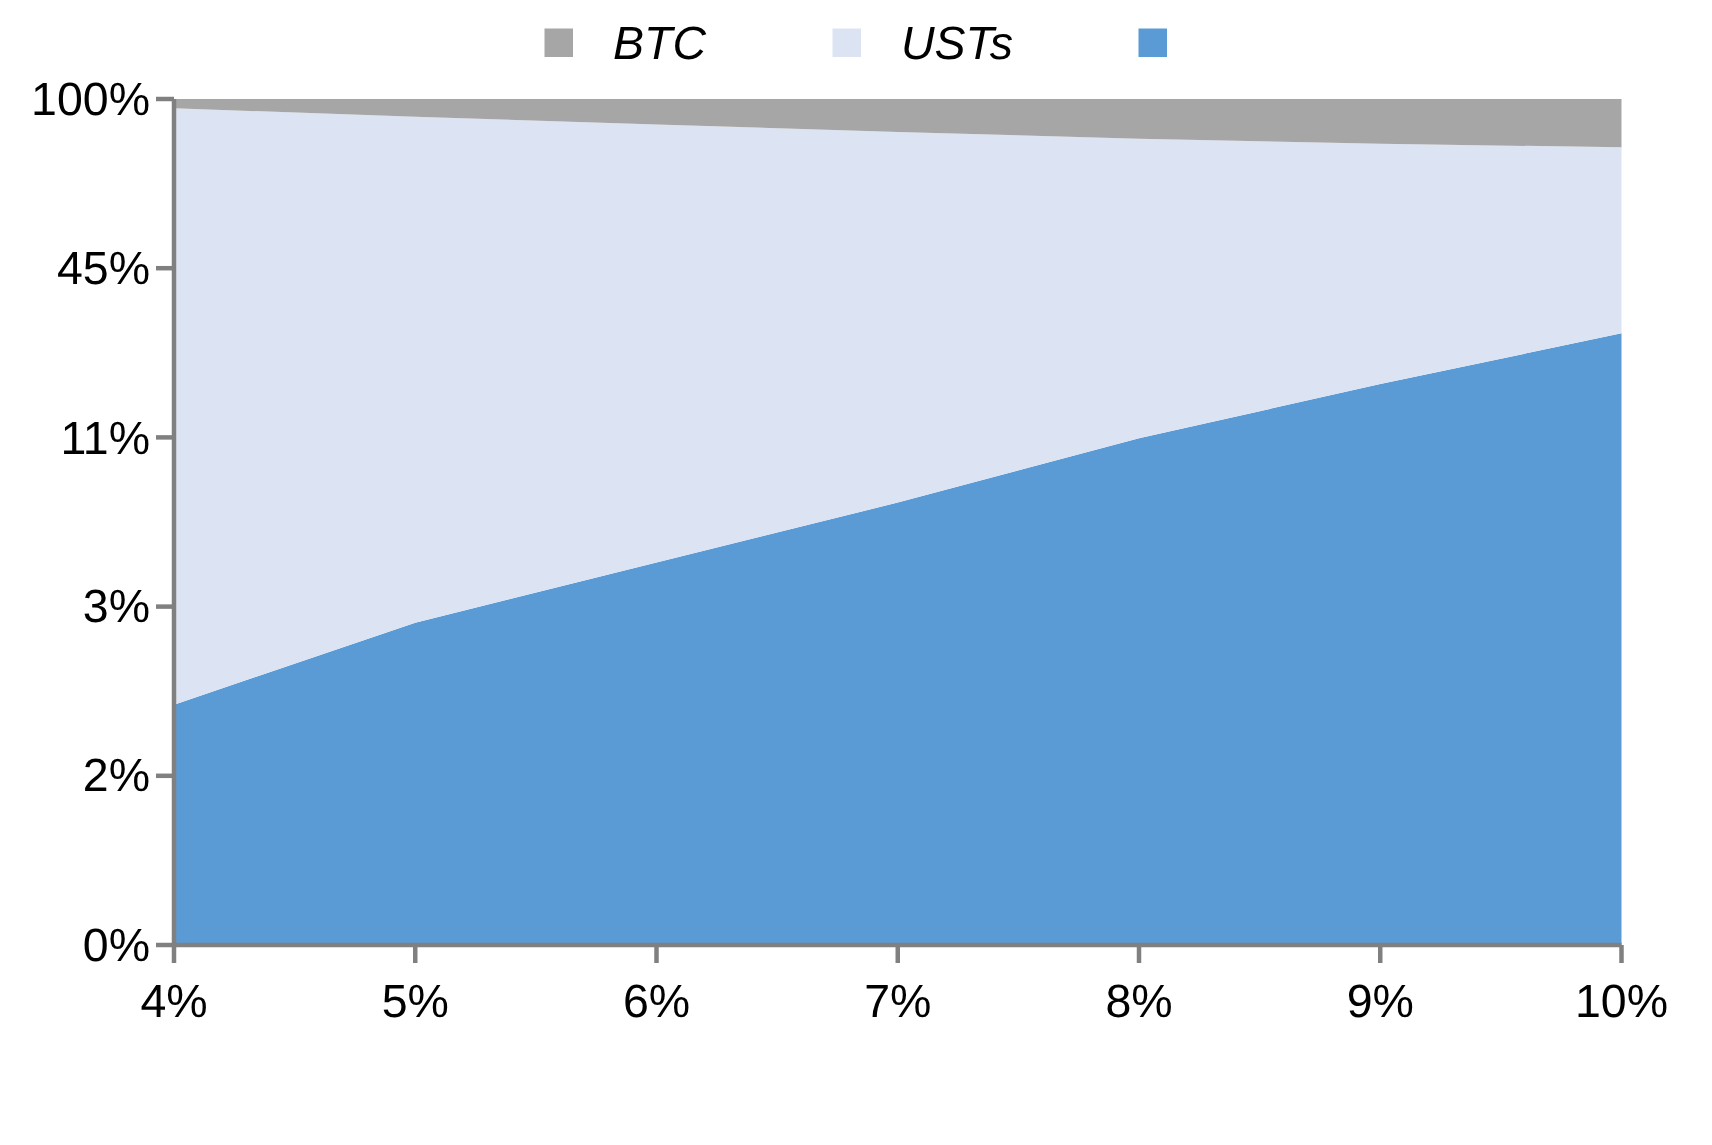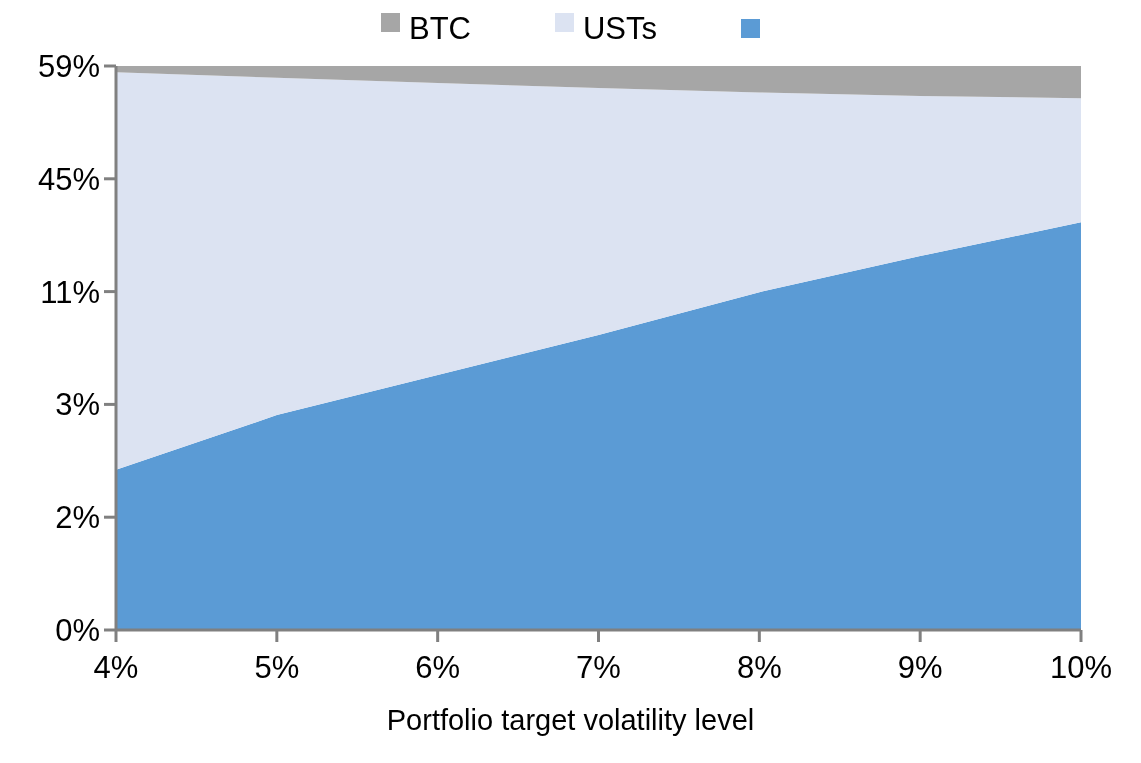--- a/index.html
+++ b/index.html
@@ -33,7 +33,9 @@
   }
   .legend-item {
     display: flex;
-    gap: 9px;
+    align-items: center;
+    gap: 27px;
+    font-style: italic;
   }
   .legend-swatch {
     width: 19px;

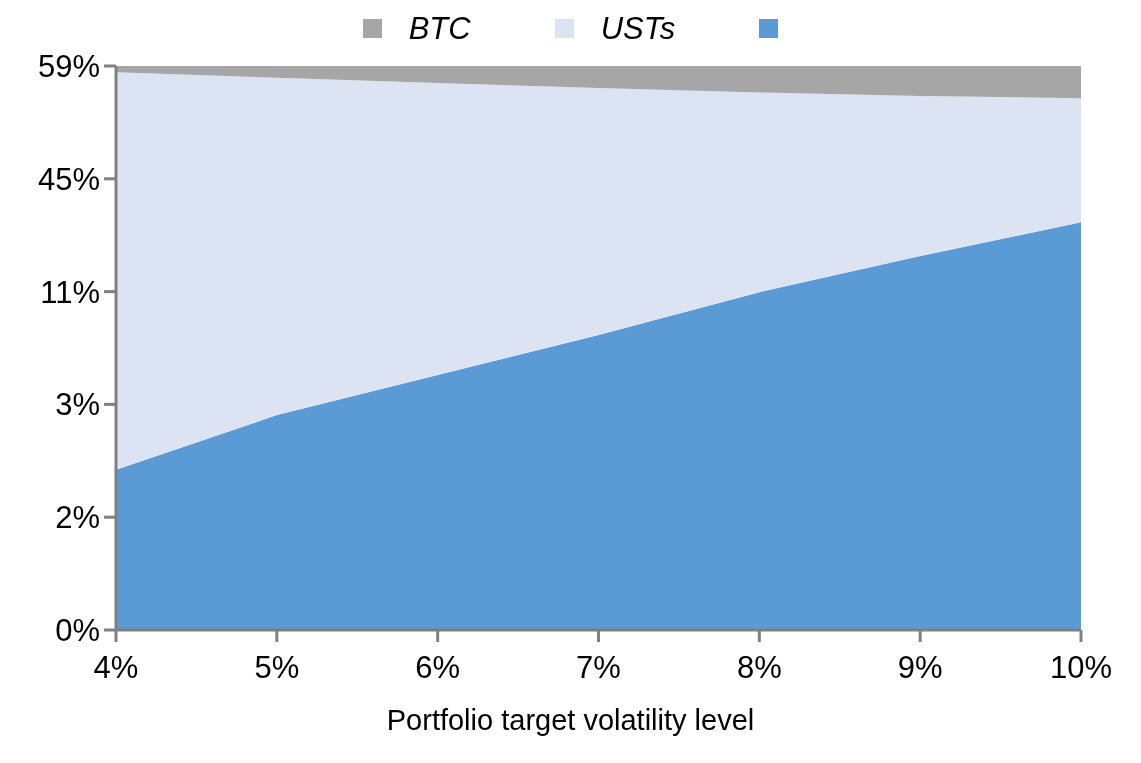--- a/index.html
+++ b/index.html
@@ -149,7 +149,7 @@
       <div class="ytick-label" style="top: 404.4px;">3%</div>
       <div class="ytick-label" style="top: 291.6px;">11%</div>
       <div class="ytick-label" style="top: 178.8px;">45%</div>
-      <div class="ytick-label" style="top: 66px;">59%</div>
+      <div class="ytick-label" style="top: 66px;">100%</div>
     </div>
 
   <div id="x-axis-labels">

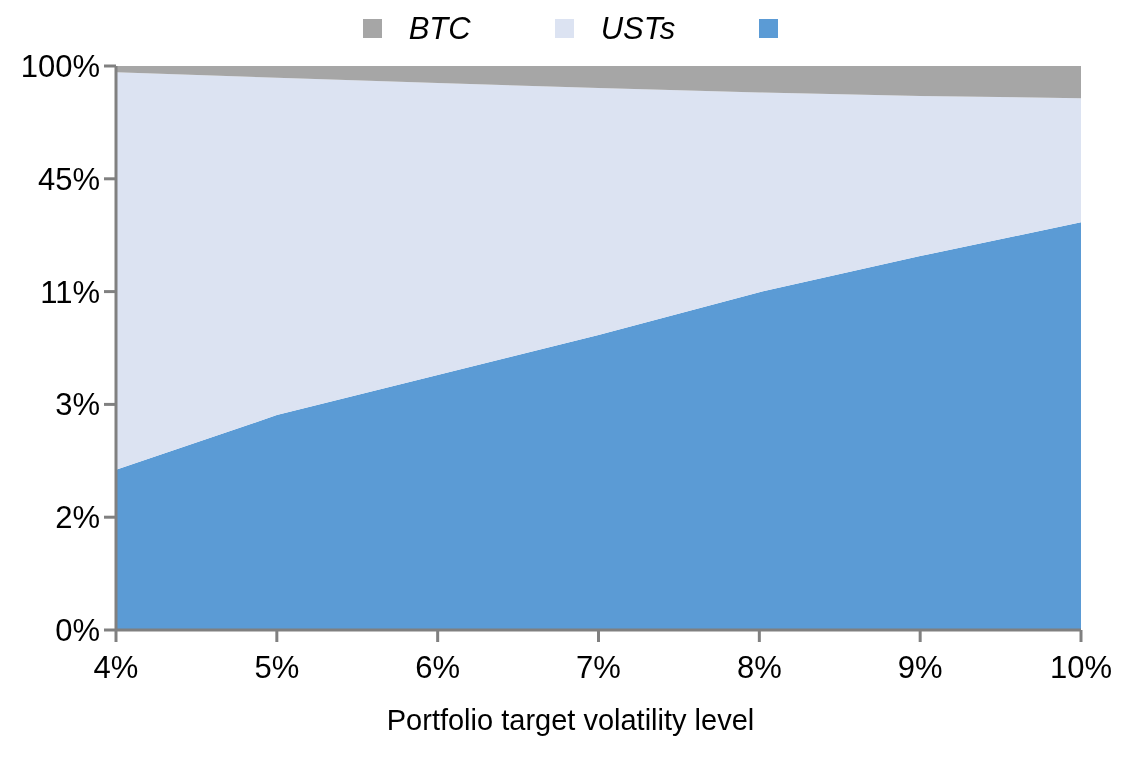--- a/index.html
+++ b/index.html
@@ -162,7 +162,6 @@
       <div class="xtick-label" style="left: 1081px;">10%</div>
     </div>
 
-  <div id="x-axis-title">Portfolio target volatility level</div>
 
 </div>
 

